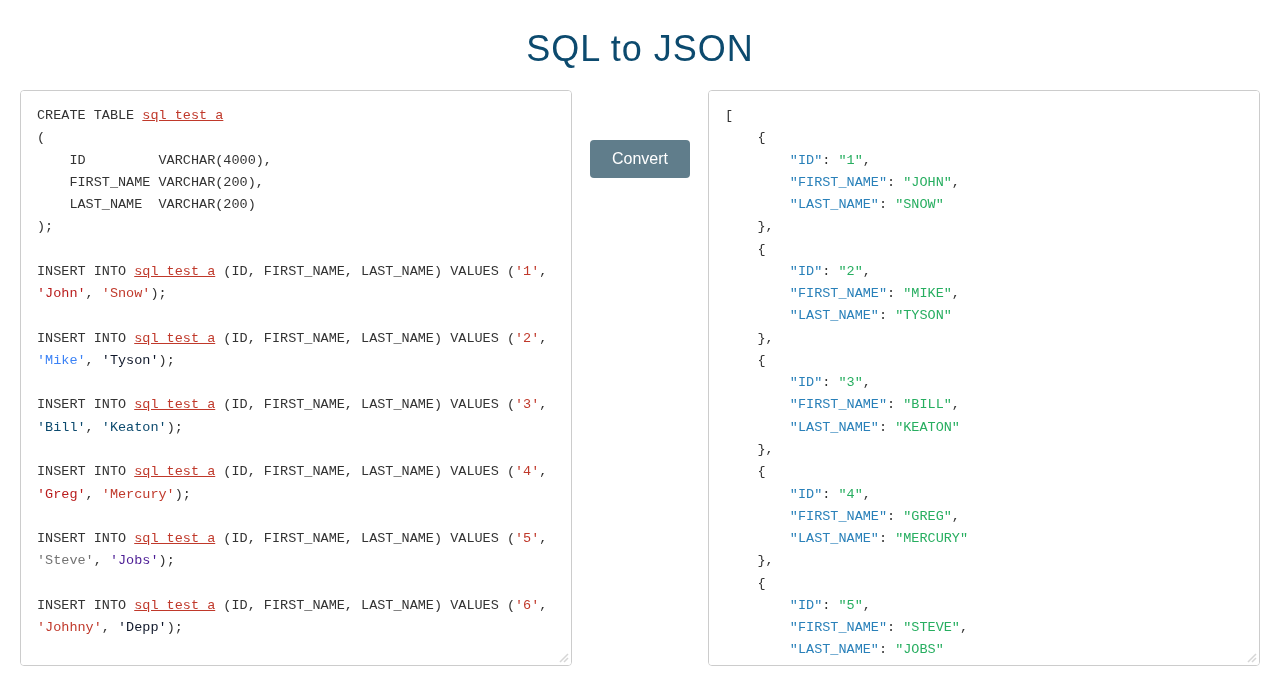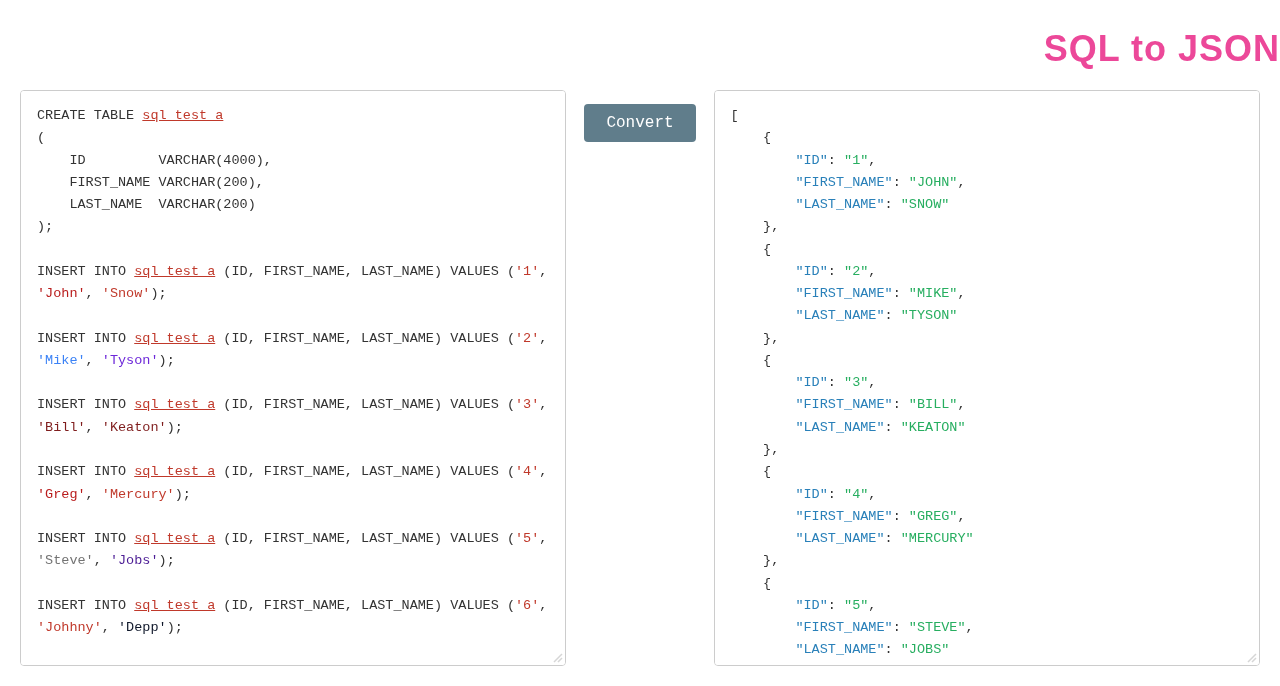--- a/index.html
+++ b/index.html
@@ -15,10 +15,10 @@
     }
 
     .page-title {
-      text-align: right;
+      text-align: center;
       font-size: 36px;
-      font-weight: 700;
-      color: #ec4899;
+      font-weight: 400;
+      color: #0c4a6e;
       padding: 28px 0 20px 0;
       letter-spacing: 1px;
     }

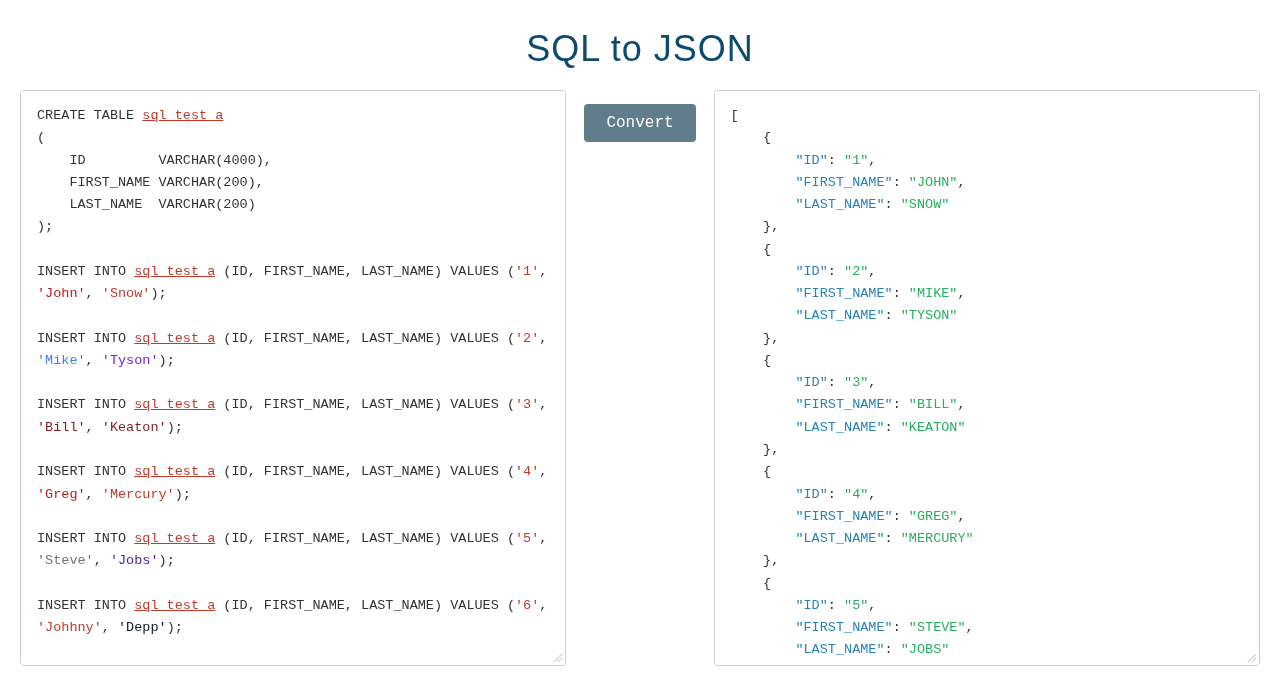--- a/index.html
+++ b/index.html
@@ -57,7 +57,8 @@
       padding: 10px 22px;
       font-size: 16px;
       cursor: pointer;
-      font-family: Liberation Mono, monospace;
+      font-family: Liberation Sans, sans-serif;
+      margin-top: 36px;
     }
 
     .json-panel {

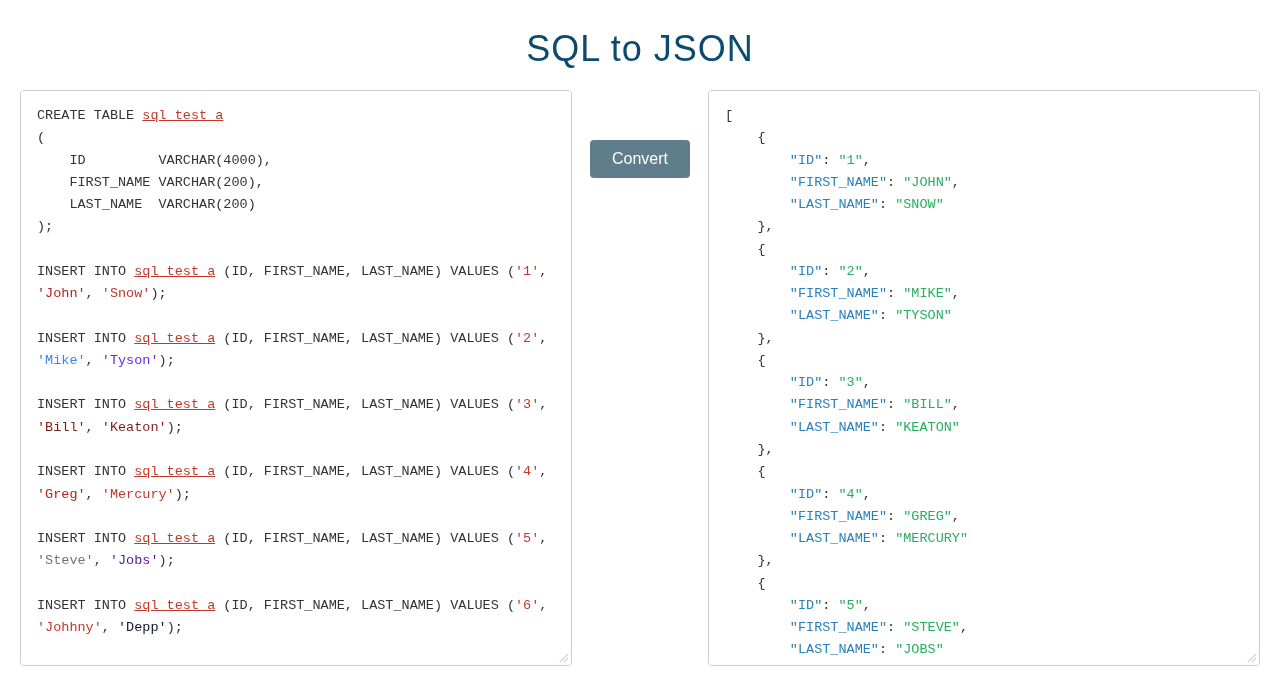--- a/index.html
+++ b/index.html
@@ -127,7 +127,7 @@
 <span style="color:#b91c1c">'John'</span>, <span style="color:#c0392b">'Snow'</span>);
 
 INSERT INTO <span style="color:#c0392b;text-decoration:underline">sql_test_a</span> (ID, FIRST_NAME, LAST_NAME) VALUES (<span style="color:#c0392b">'2'</span>,
-<span style="color:#3b82f6">'Mike'</span>, <span style="color:#6d28d9">'Tyson'</span>);
+<span style="color:#3b82f6">'Mike'</span>, <span style="color:#0f172a">'Tyson'</span>);
 
 INSERT INTO <span style="color:#c0392b;text-decoration:underline">sql_test_a</span> (ID, FIRST_NAME, LAST_NAME) VALUES (<span style="color:#c0392b">'3'</span>,
 <span style="color:#7f1d1d">'Bill'</span>, <span style="color:#7f1d1d">'Keaton'</span>);

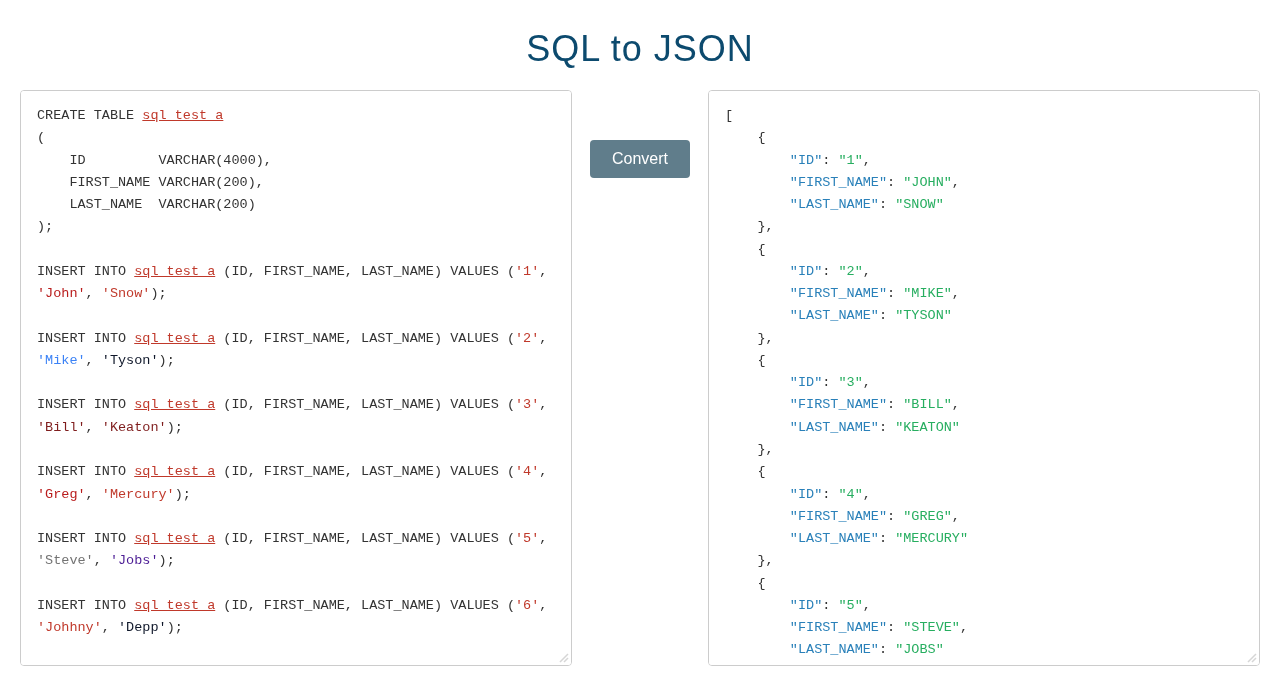--- a/index.html
+++ b/index.html
@@ -130,7 +130,7 @@
 <span style="color:#3b82f6">'Mike'</span>, <span style="color:#0f172a">'Tyson'</span>);
 
 INSERT INTO <span style="color:#c0392b;text-decoration:underline">sql_test_a</span> (ID, FIRST_NAME, LAST_NAME) VALUES (<span style="color:#c0392b">'3'</span>,
-<span style="color:#7f1d1d">'Bill'</span>, <span style="color:#7f1d1d">'Keaton'</span>);
+<span style="color:#0c4a6e">'Bill'</span>, <span style="color:#7f1d1d">'Keaton'</span>);
 
 INSERT INTO <span style="color:#c0392b;text-decoration:underline">sql_test_a</span> (ID, FIRST_NAME, LAST_NAME) VALUES (<span style="color:#c0392b">'4'</span>,
 <span style="color:#b91c1c">'Greg'</span>, <span style="color:#c0392b">'Mercury'</span>);

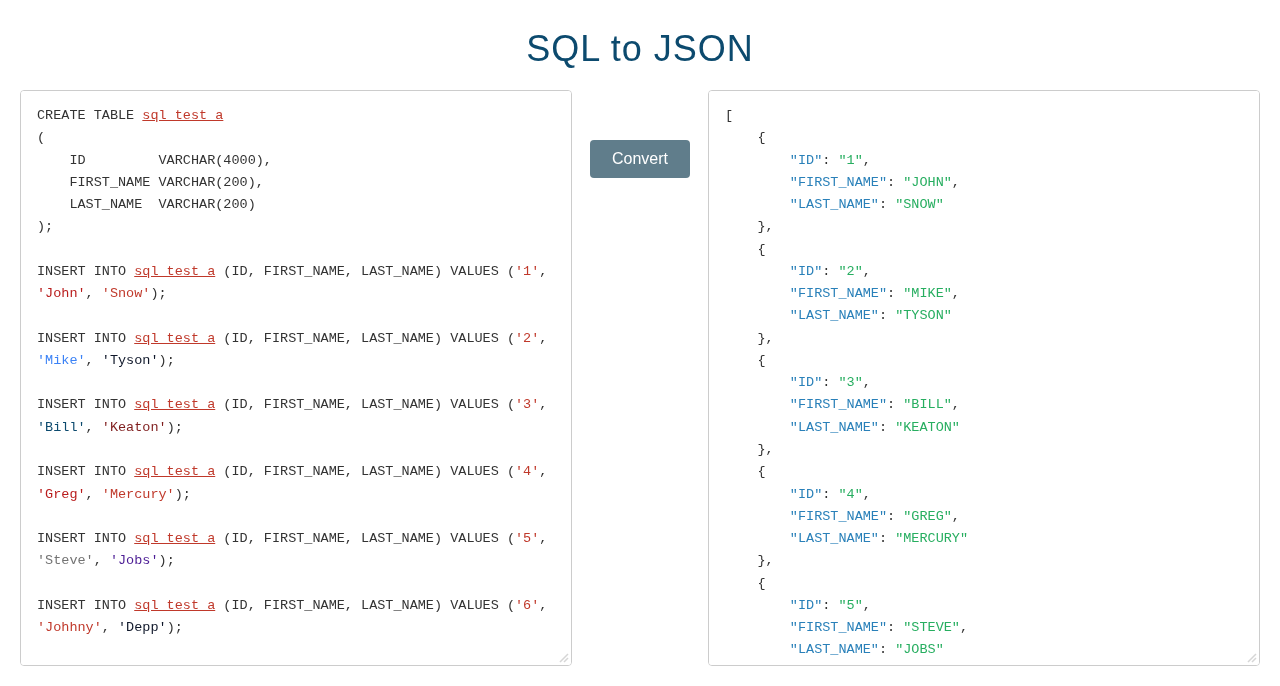--- a/index.html
+++ b/index.html
@@ -130,7 +130,7 @@
 <span style="color:#3b82f6">'Mike'</span>, <span style="color:#0f172a">'Tyson'</span>);
 
 INSERT INTO <span style="color:#c0392b;text-decoration:underline">sql_test_a</span> (ID, FIRST_NAME, LAST_NAME) VALUES (<span style="color:#c0392b">'3'</span>,
-<span style="color:#0c4a6e">'Bill'</span>, <span style="color:#7f1d1d">'Keaton'</span>);
+<span style="color:#0c4a6e">'Bill'</span>, <span style="color:#0c4a6e">'Keaton'</span>);
 
 INSERT INTO <span style="color:#c0392b;text-decoration:underline">sql_test_a</span> (ID, FIRST_NAME, LAST_NAME) VALUES (<span style="color:#c0392b">'4'</span>,
 <span style="color:#b91c1c">'Greg'</span>, <span style="color:#c0392b">'Mercury'</span>);

